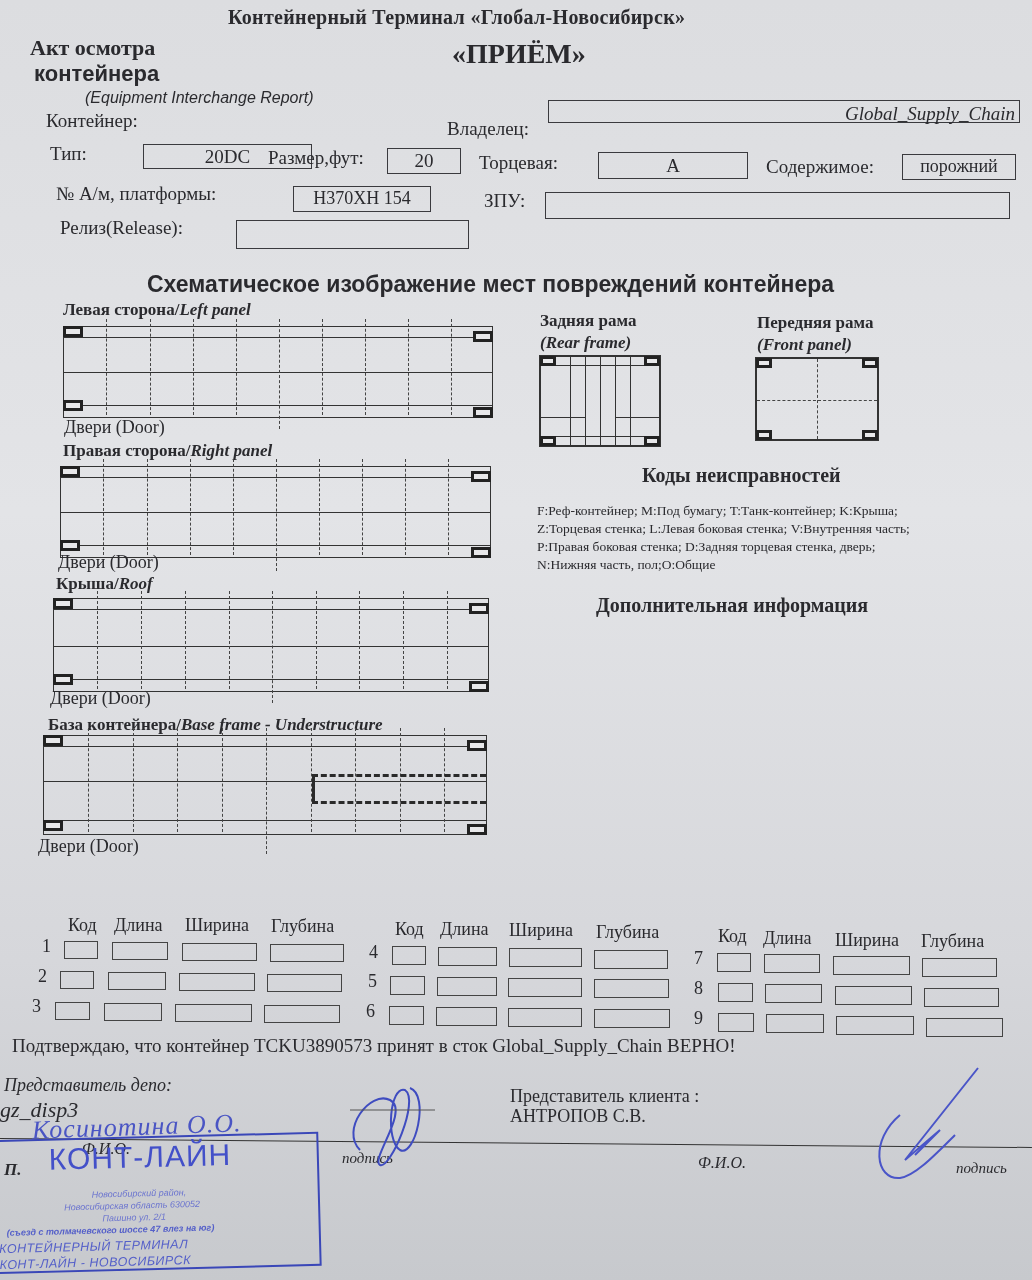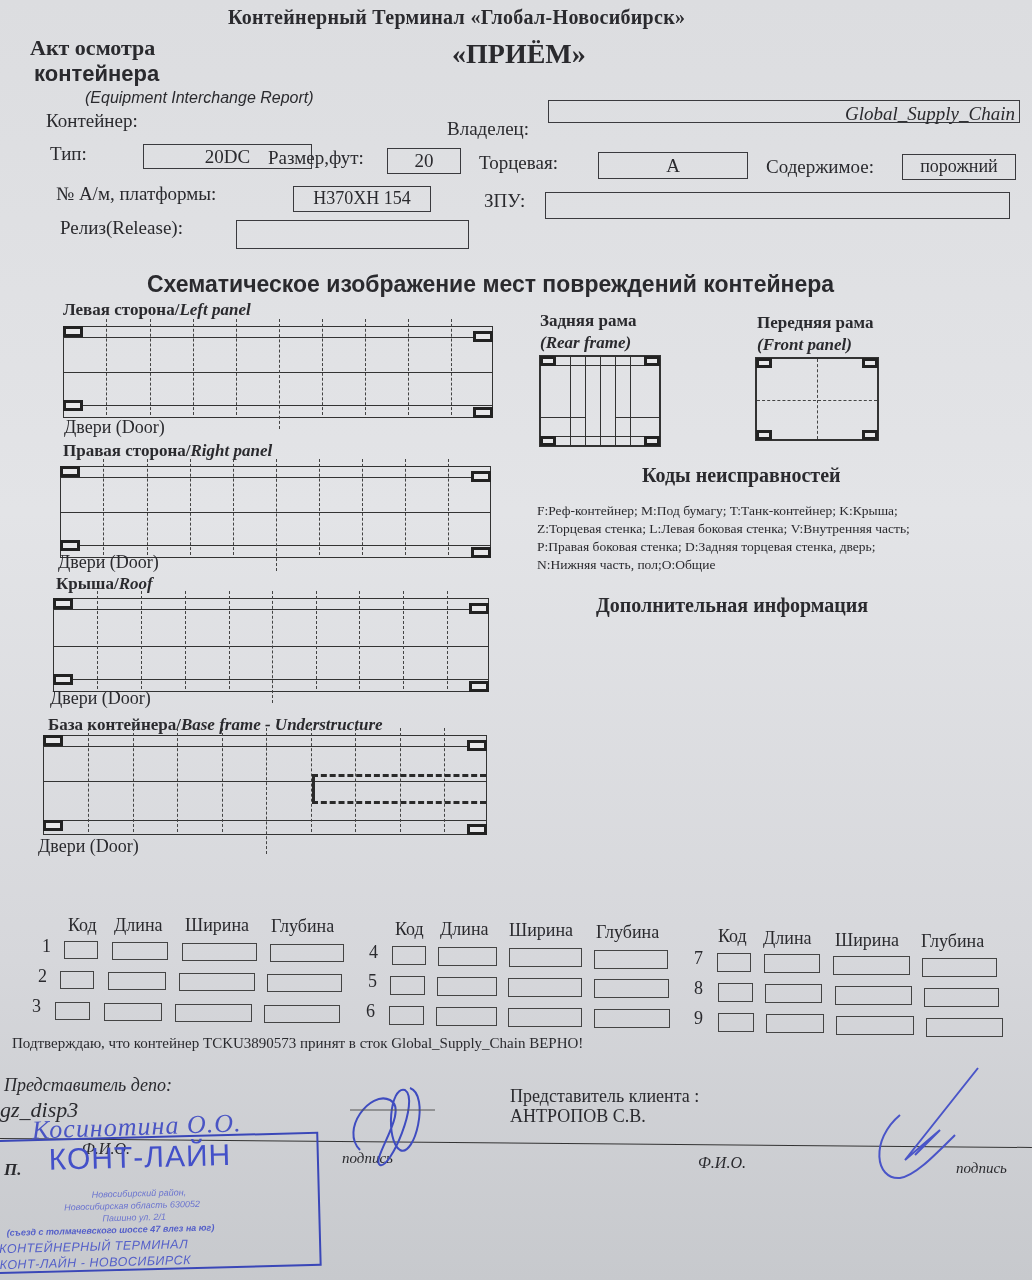--- a/index.html
+++ b/index.html
@@ -257,7 +257,7 @@
   <div class="damage-box" style="left:836px;top:1016px;width:78px;height:19px;"></div>
   <div class="damage-box" style="left:926px;top:1018px;width:77px;height:19px;"></div>
 
-  <div class="lbl" style="left:12px;top:1035px;font-size:15px;">Подтверждаю, что контейнер  TCKU3890573 принят в сток  Global_Supply_Chain ВЕРНО!</div>
+  <div class="lbl" style="left:12px;top:1035px;font-size:19px;">Подтверждаю, что контейнер  TCKU3890573 принят в сток  Global_Supply_Chain ВЕРНО!</div>
 
   <div class="lbl ital" style="left:4px;top:1075px;font-size:18px;">Представитель депо:</div>
   <div class="lbl ital" style="left:0px;top:1097px;font-size:22px;">gz_disp3</div>

